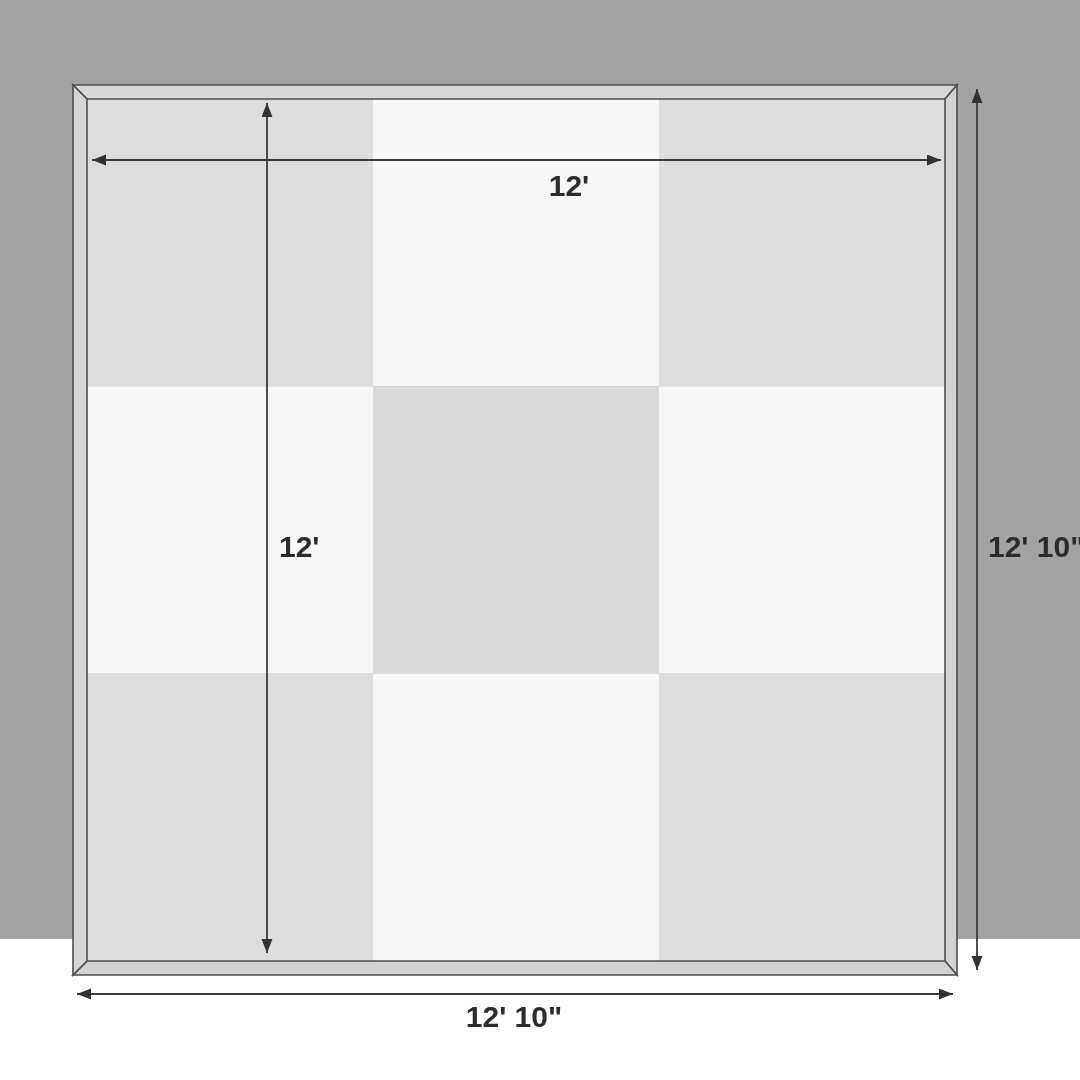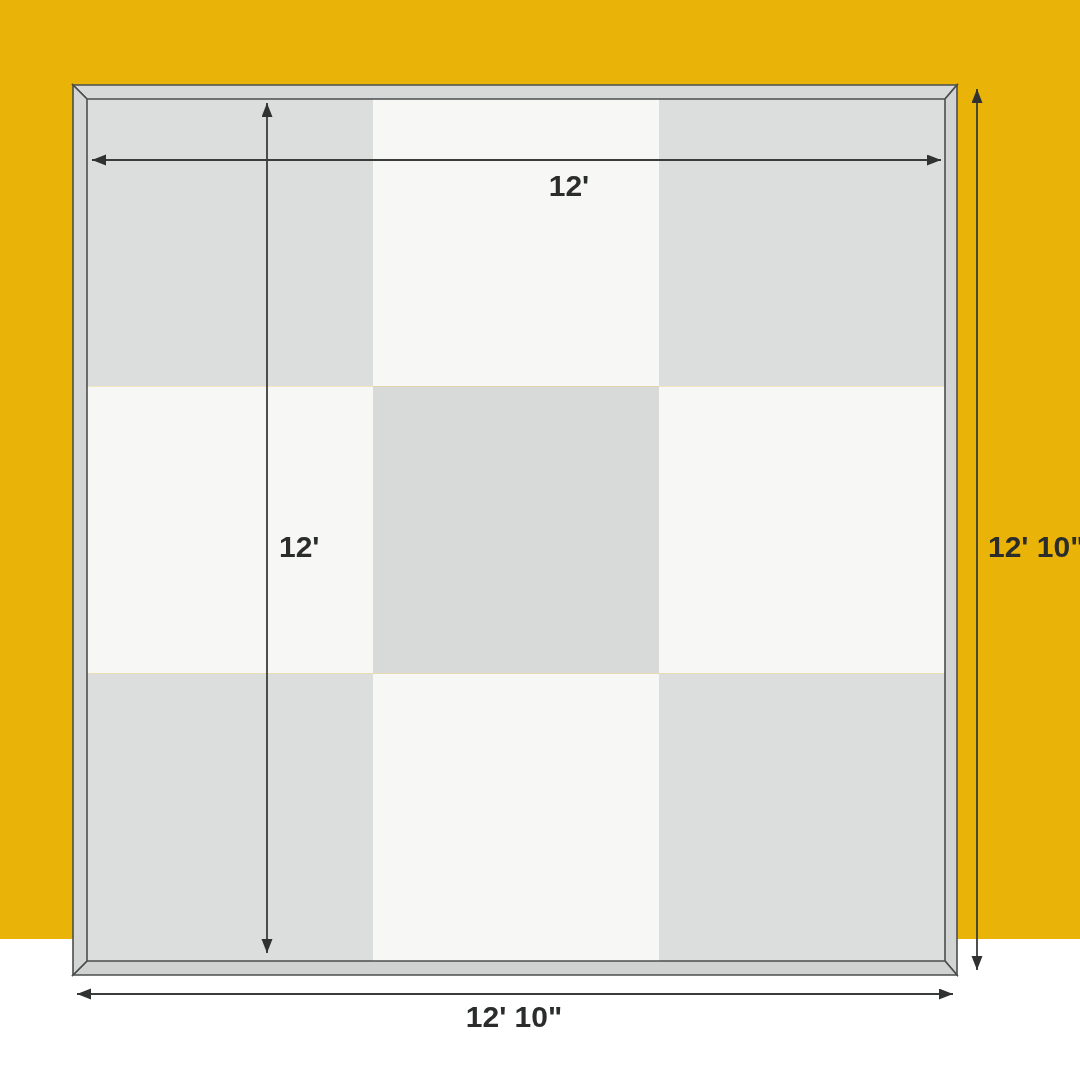--- a/index.html
+++ b/index.html
@@ -14,7 +14,7 @@
     position: relative;
     width: 1080px;
     height: 939px;
-    background: #eab308;
+    background: #a3a3a3;
     text-decoration: underline;
   }
   svg text {

